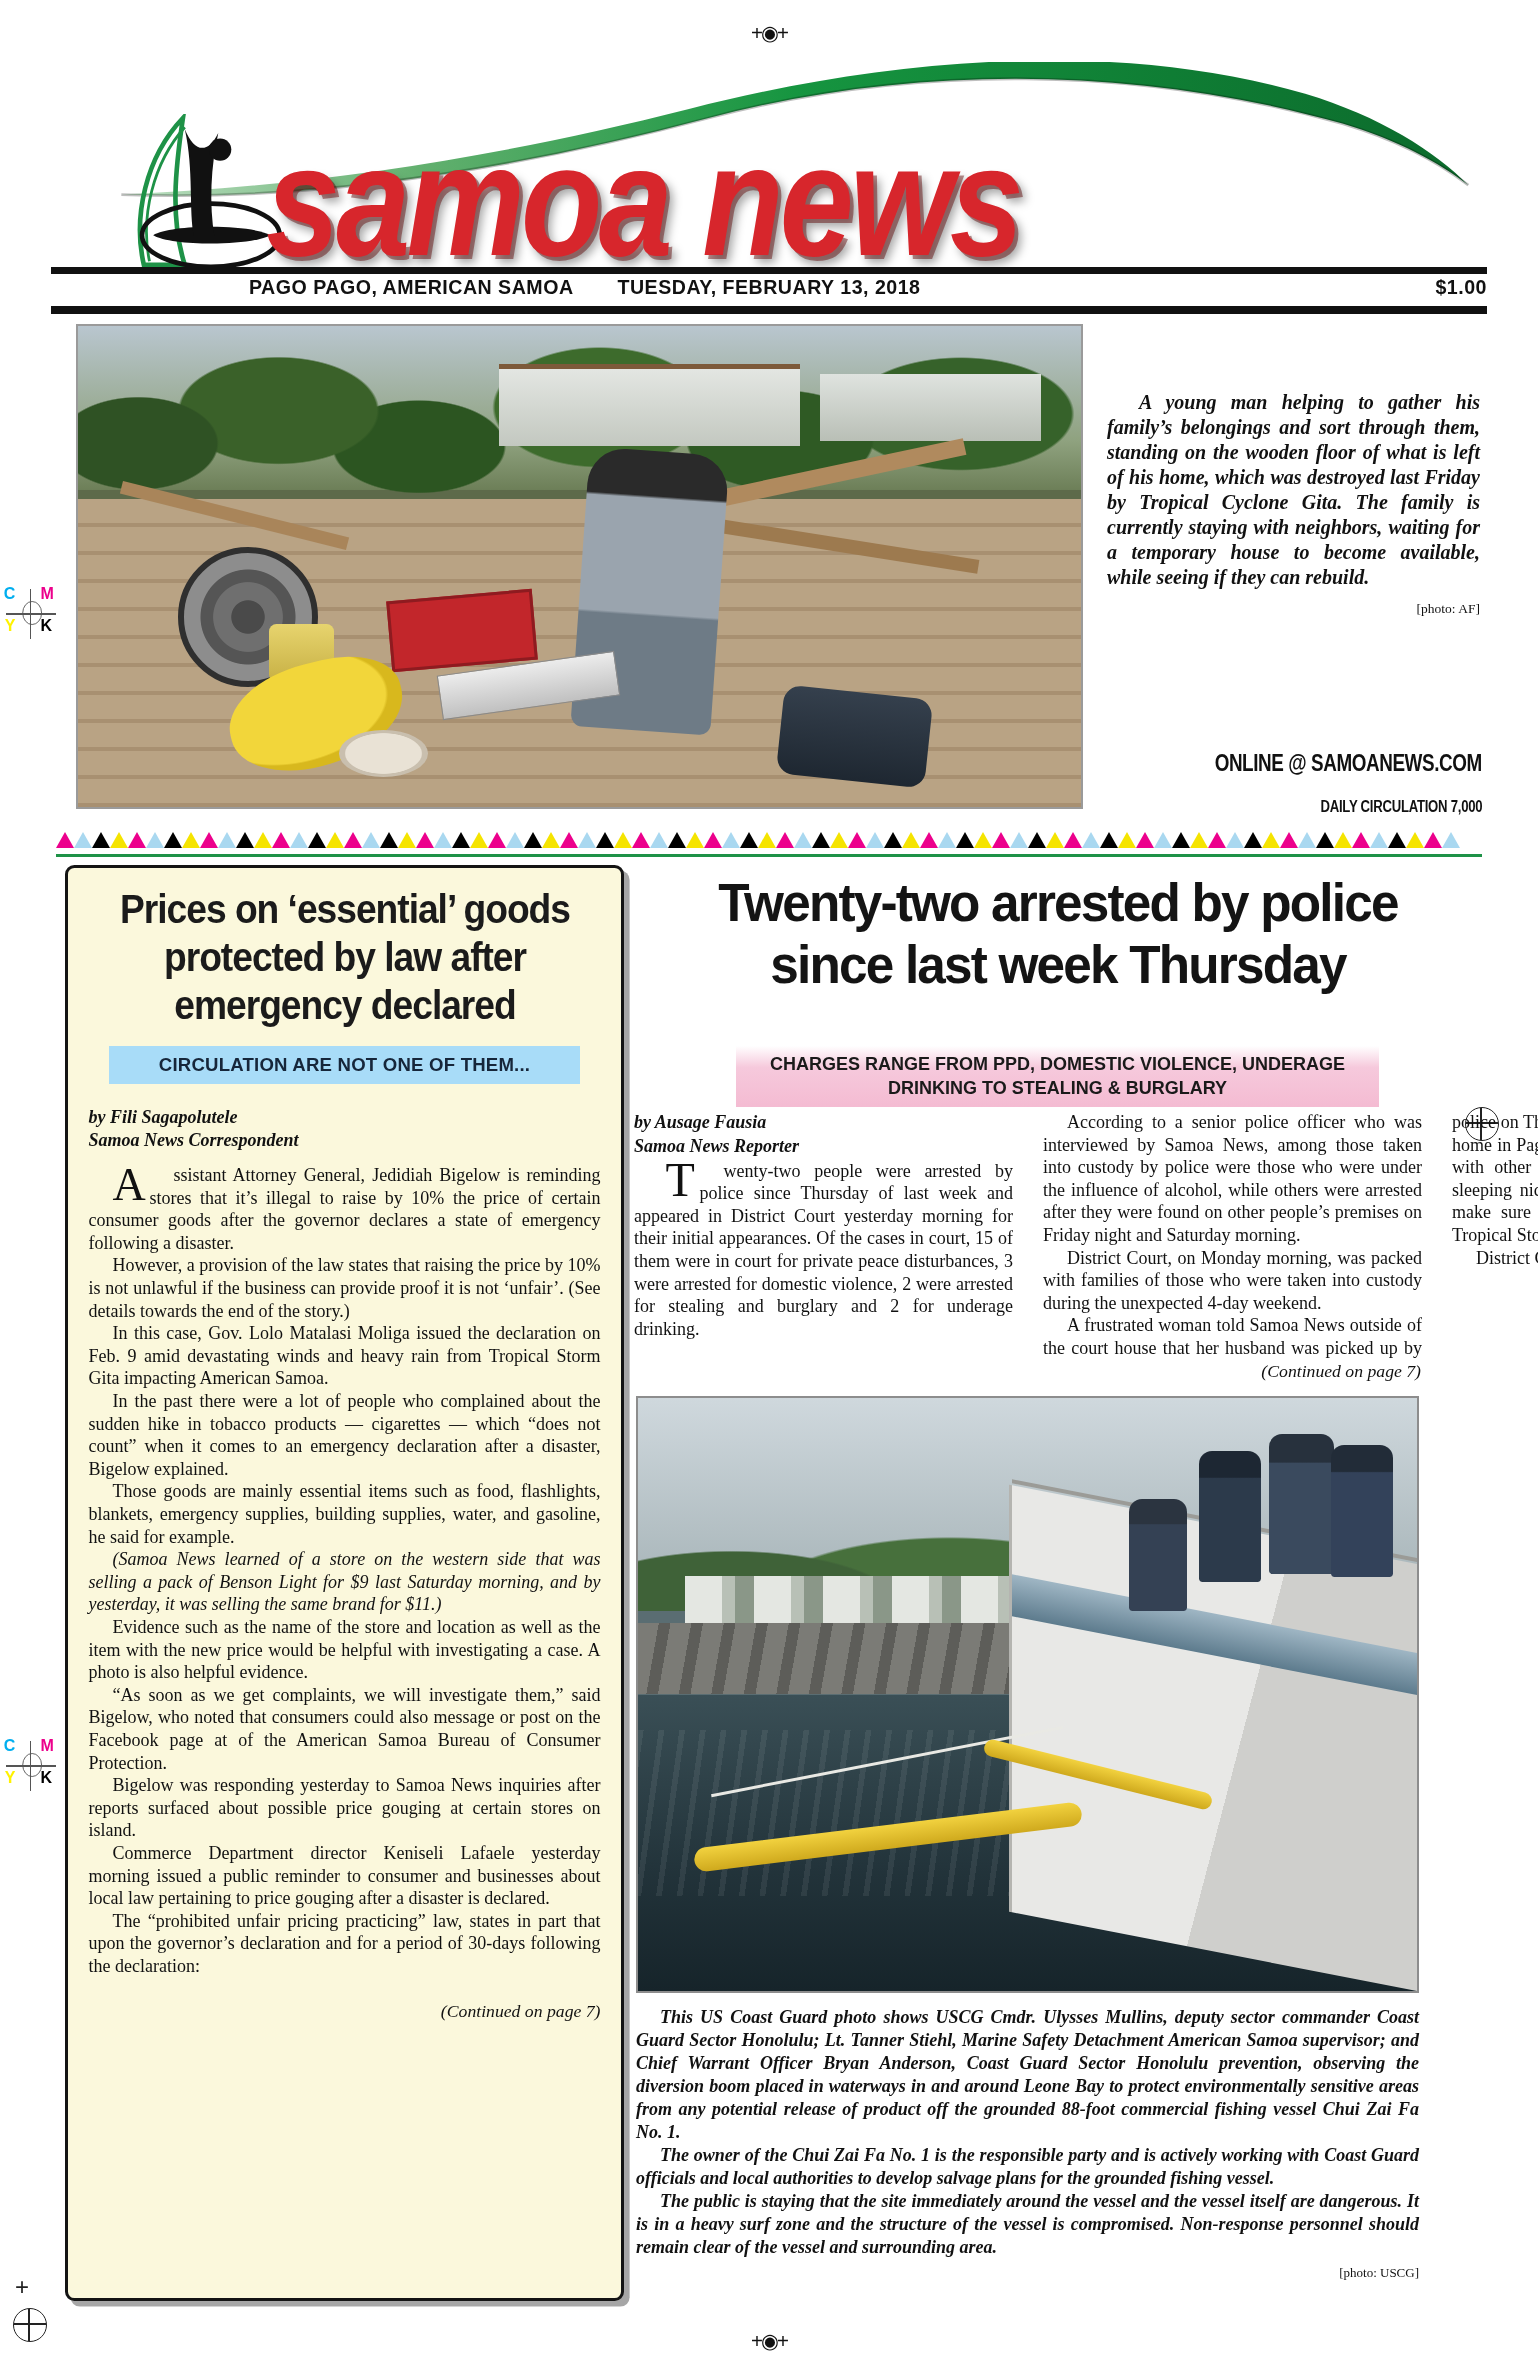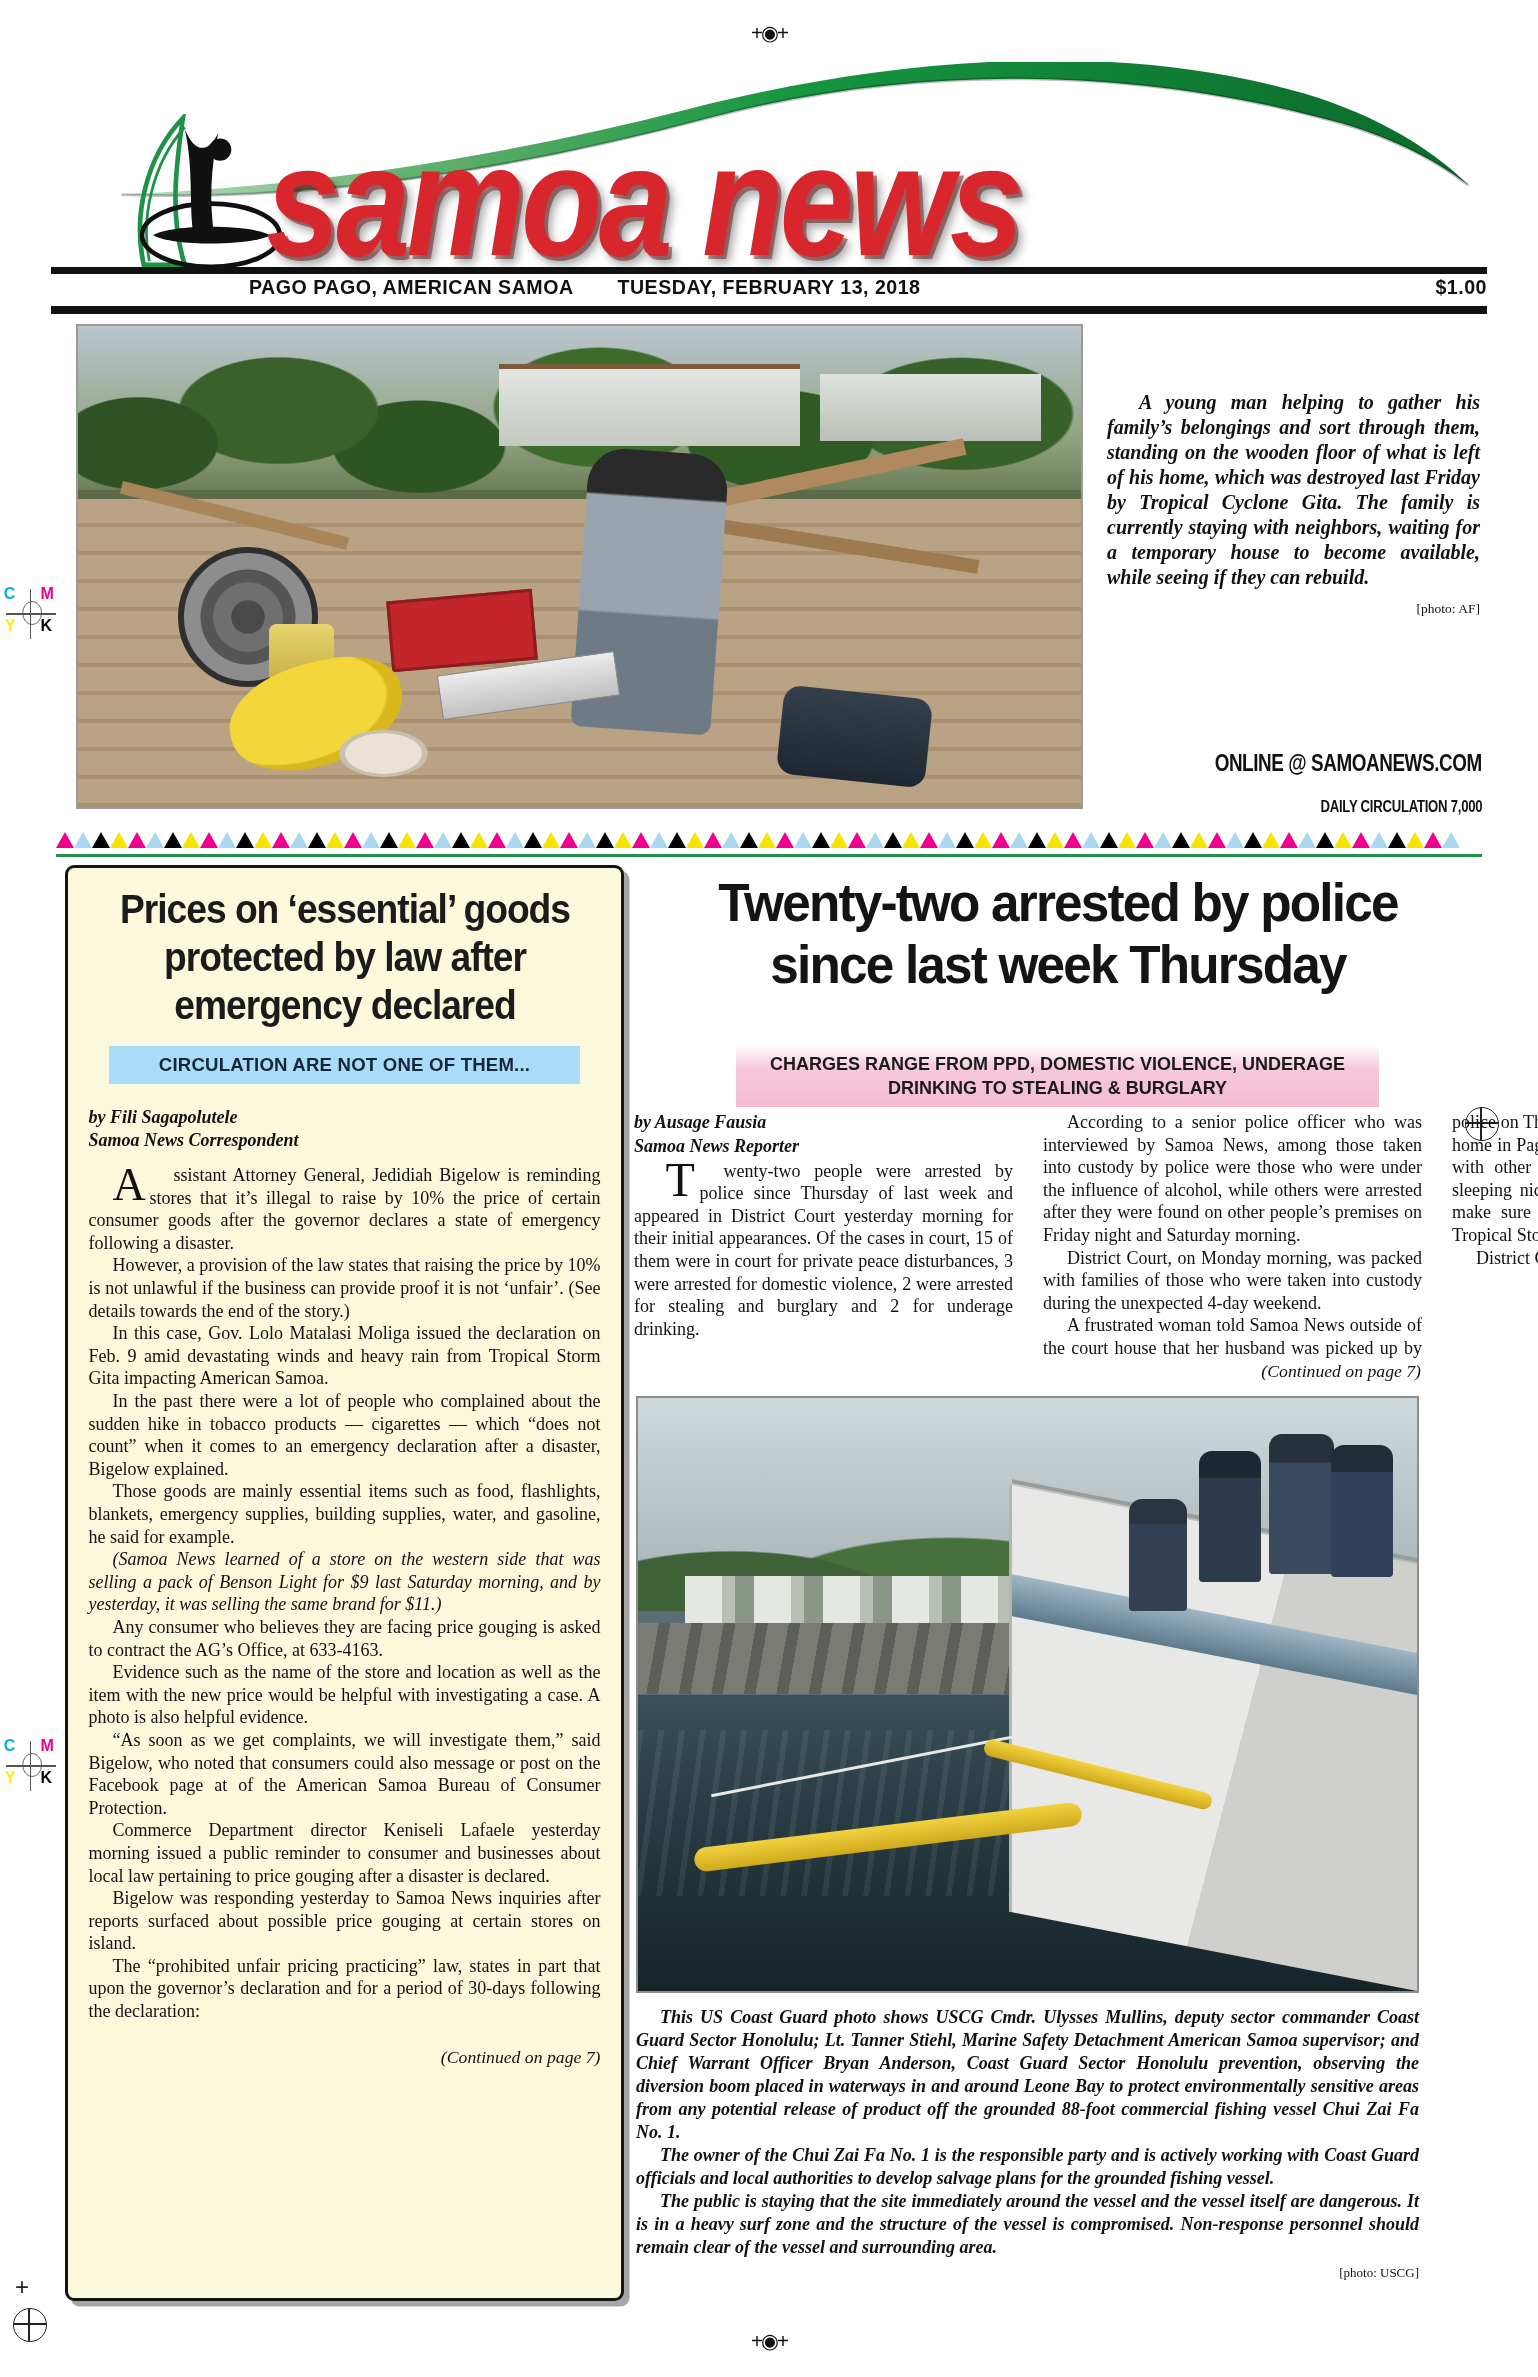--- a/index.html
+++ b/index.html
@@ -430,7 +430,6 @@
       <p>In the past there were a lot of people who complained about the sudden hike in tobacco products — cigarettes — which “does not count” when it comes to an emergency declaration after a disaster, Bigelow explained.</p>
       <p>Those goods are mainly essential items such as food, flashlights, blankets, emergency supplies, building supplies, water, and gasoline, he said for example.</p>
       <p class="ital">(Samoa News learned of a store on the western side that was selling a pack of Benson Light for $9 last Saturday morning, and by yesterday, it was selling the same brand for $11.)</p>
-      <p>Any consumer who believes they are facing price gouging is asked to contract the AG’s Office, at 633-4163.</p>
       <p>Evidence such as the name of the store and location as well as the item with the new price would be helpful with investigating a case. A photo is also helpful evidence.</p>
       <p>“As soon as we get complaints, we will investigate them,” said Bigelow, who noted that consumers could also message or post on the Facebook page at of the American Samoa Bureau of Consumer Protection.</p>
       <p>Commerce Department director Keniseli Lafaele yesterday morning issued a public reminder to consumer and businesses about local law pertaining to price gouging after a disaster is declared.</p>

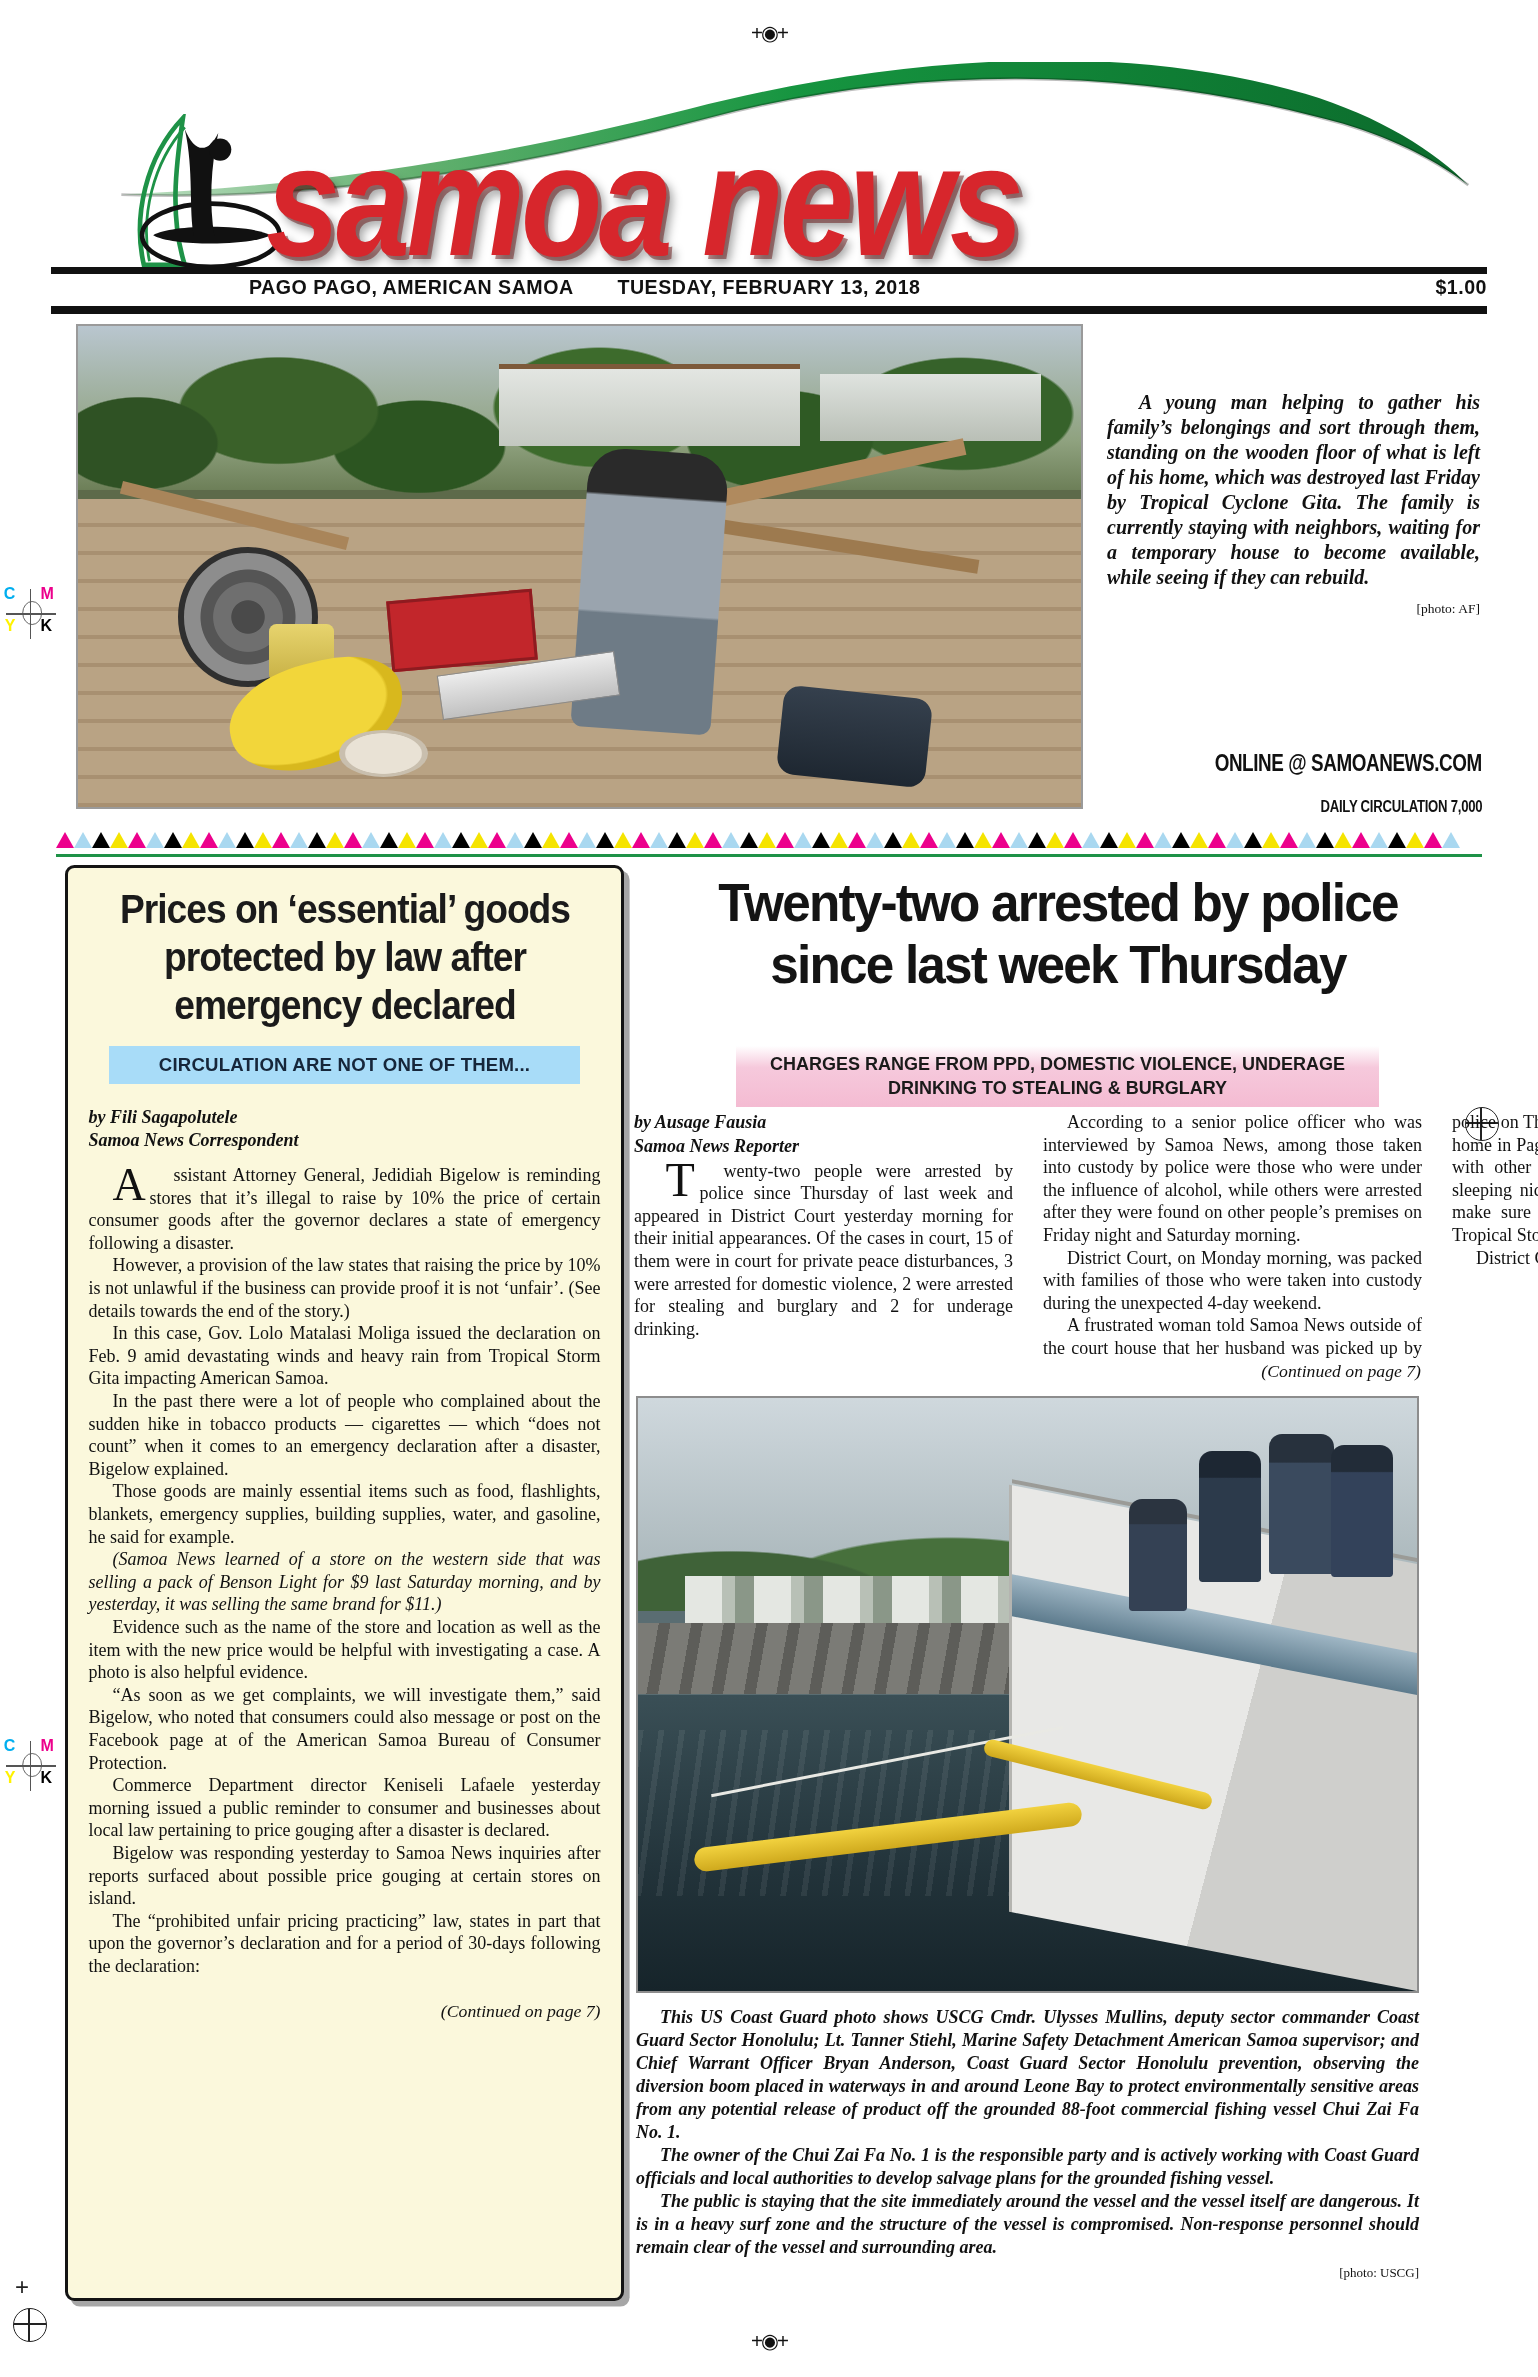--- a/index.html
+++ b/index.html
@@ -432,8 +432,8 @@
       <p class="ital">(Samoa News learned of a store on the western side that was selling a pack of Benson Light for $9 last Saturday morning, and by yesterday, it was selling the same brand for $11.)</p>
       <p>Evidence such as the name of the store and location as well as the item with the new price would be helpful with investigating a case. A photo is also helpful evidence.</p>
       <p>“As soon as we get complaints, we will investigate them,” said Bigelow, who noted that consumers could also message or post on the Facebook page at of the American Samoa Bureau of Consumer Protection.</p>
+      <p>Bigelow was responding yesterday to Samoa News inquiries after reports surfaced about possible price gouging at certain stores on island.</p>
       <p>Commerce Department director Keniseli Lafaele yesterday morning issued a public reminder to consumer and businesses about local law pertaining to price gouging after a disaster is declared.</p>
-      <p>Bigelow was responding yesterday to Samoa News inquiries after reports surfaced about possible price gouging at certain stores on island.</p>
       <p>The “prohibited unfair pricing practicing” law, states in part that upon the governor’s declaration and for a period of 30-days following the declaration:</p>
     </div>
     <div class="jump">(Continued on page 7)</div>

